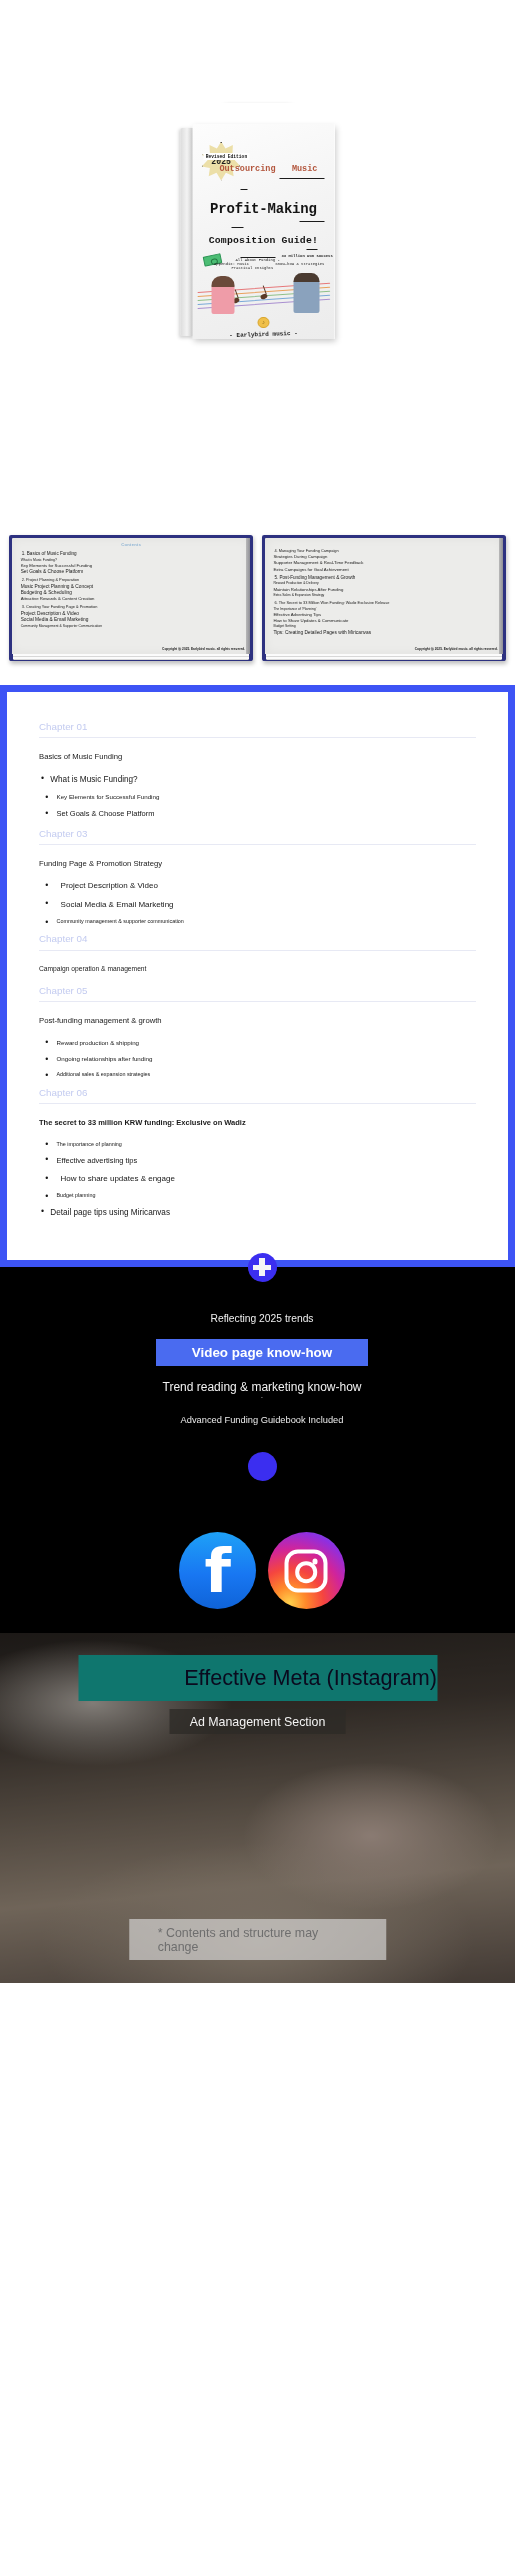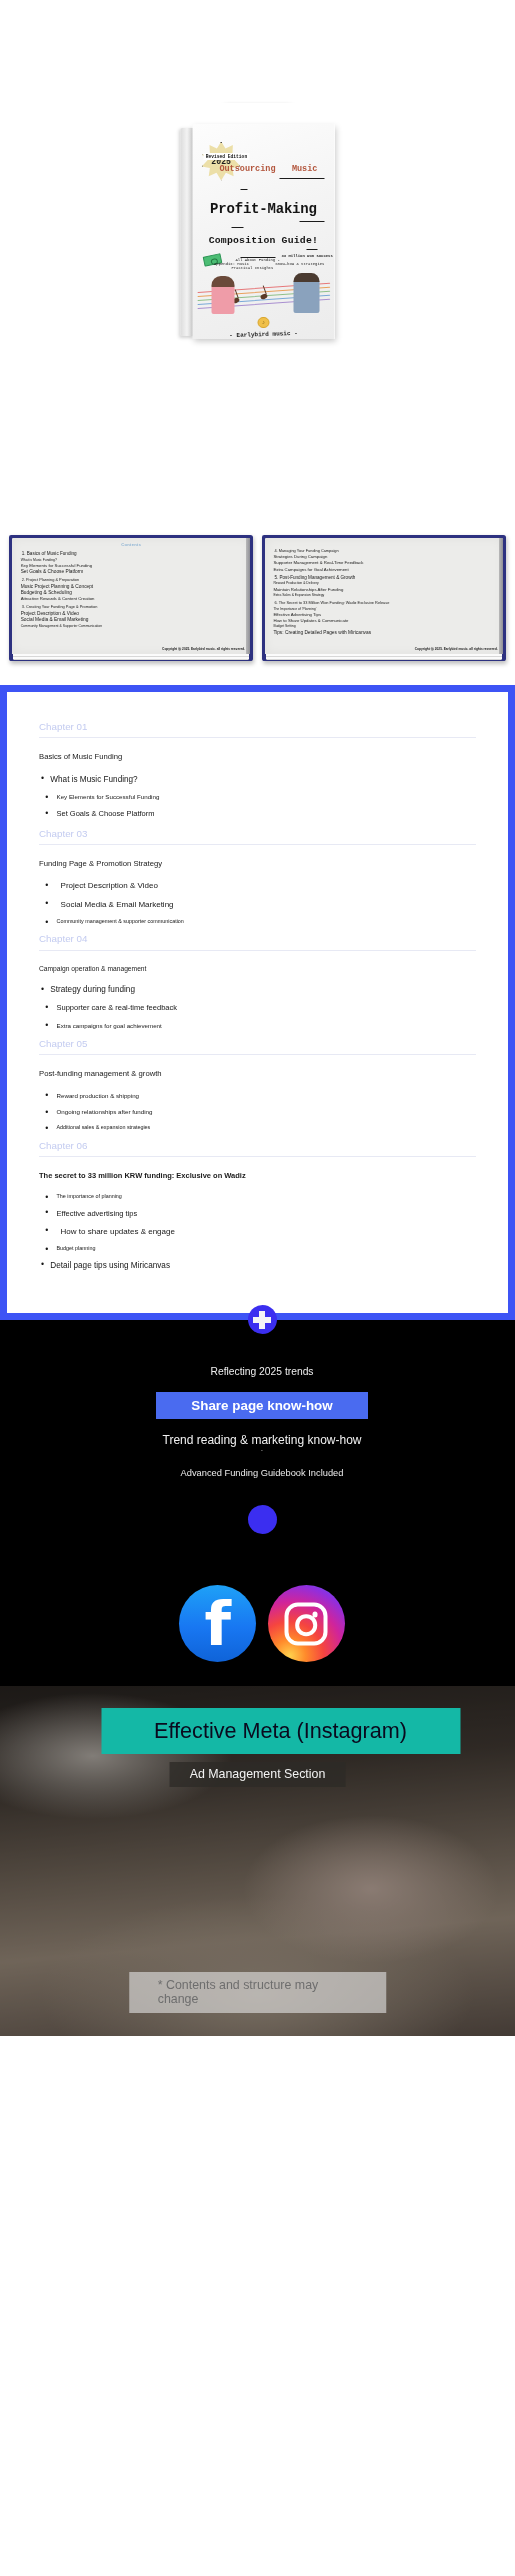--- a/index.html
+++ b/index.html
@@ -392,11 +392,6 @@
         <div class="ch-title">Chapter 04</div>
         <div class="ch-rule"></div>
         <div class="ch-sub" style="font-size:6.7px">Campaign operation &amp; management</div>
-        <ul class="ch-ul">
-          <li class="s1">Strategy during funding</li>
-          <li class="s3">Supporter care &amp; real-time feedback</li>
-          <li class="s2">Extra campaigns for goal achievement</li>
-        </ul>
       </div>
 
       <div>

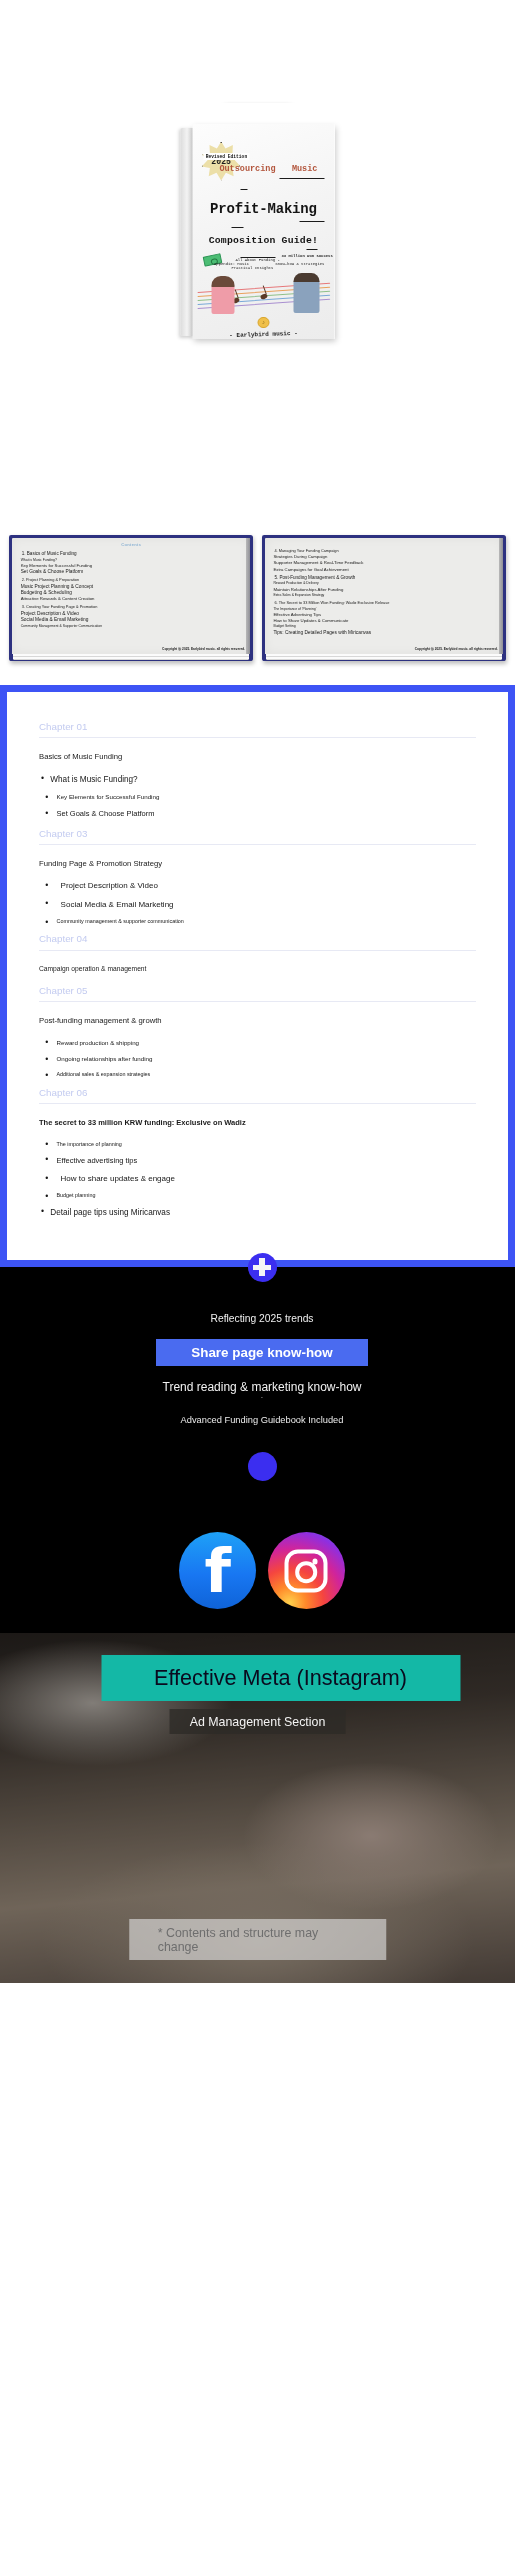--- a/index.html
+++ b/index.html
@@ -430,7 +430,7 @@
     <div class="dk-line">Reflecting 2025 trends</div>
 
     <div class="dk-chip">
-      <span>Share page know-how</span>
+      <span>Video page know-how</span>
     </div>
 
     <div class="dk-big">Trend reading &amp; marketing know-how</div>

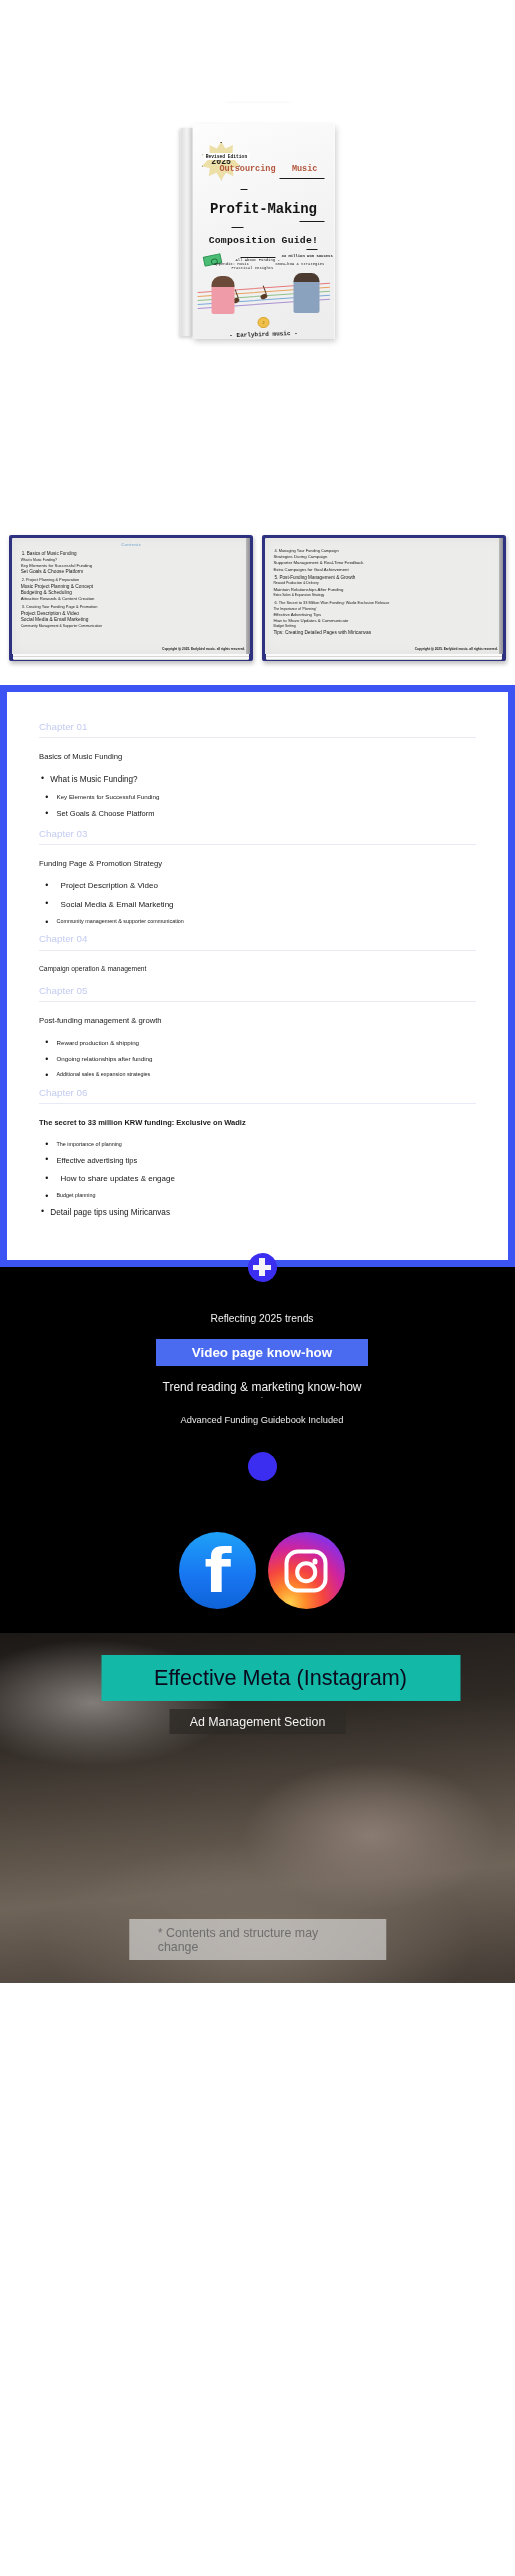--- a/index.html
+++ b/index.html
@@ -219,8 +219,8 @@
   .photo-dim{ position:absolute; inset:0; background:rgba(10,8,6,.42); }
   .ph-chip{
     position:absolute; left:50%; transform:translateX(-50%); top:21.6px;
-    width:359px; height:46px; background:#14b8a6;
-    display:flex; align-items:center; justify-content:center;margin-left:23px;
+    width:359px; height:46px; background:#0f766e;
+    display:flex; align-items:center; justify-content:flex-end;
   }
   .ph-chip span{ font-size:21.6px; color:#0a0a1e; }
   .ph-sub{

